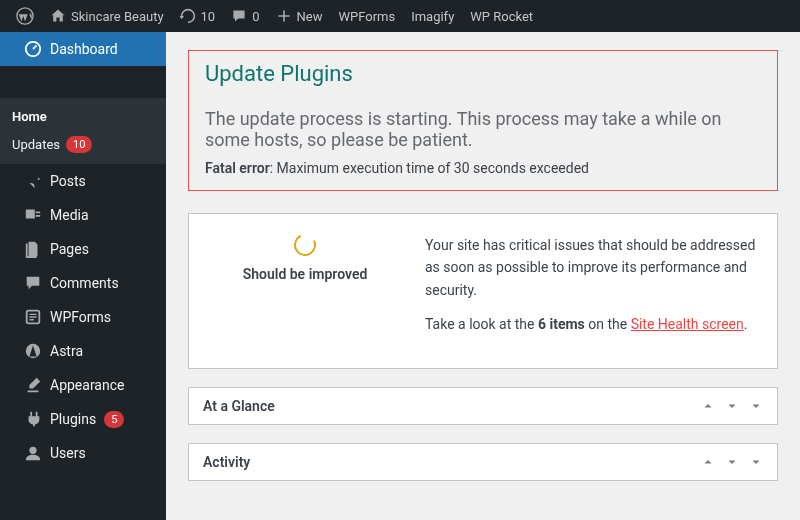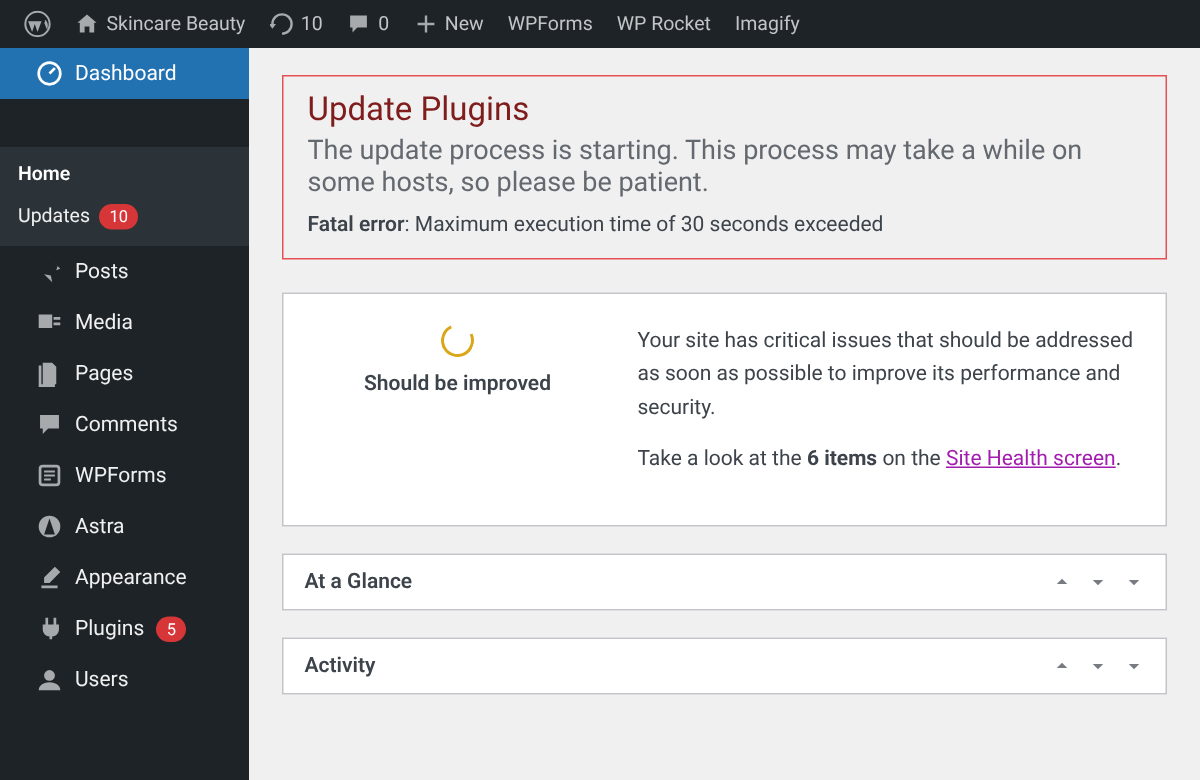--- a/index.html
+++ b/index.html
@@ -74,10 +74,10 @@
       <span>WPForms</span>
     </div>
   <div class="tb-item">
+      <span>Imagify</span>
+    </div>
+  <div class="tb-item">
       <span>WP Rocket</span>
-    </div>
-  <div class="tb-item">
-      <span>Imagify</span>
     </div>
 </div>
 

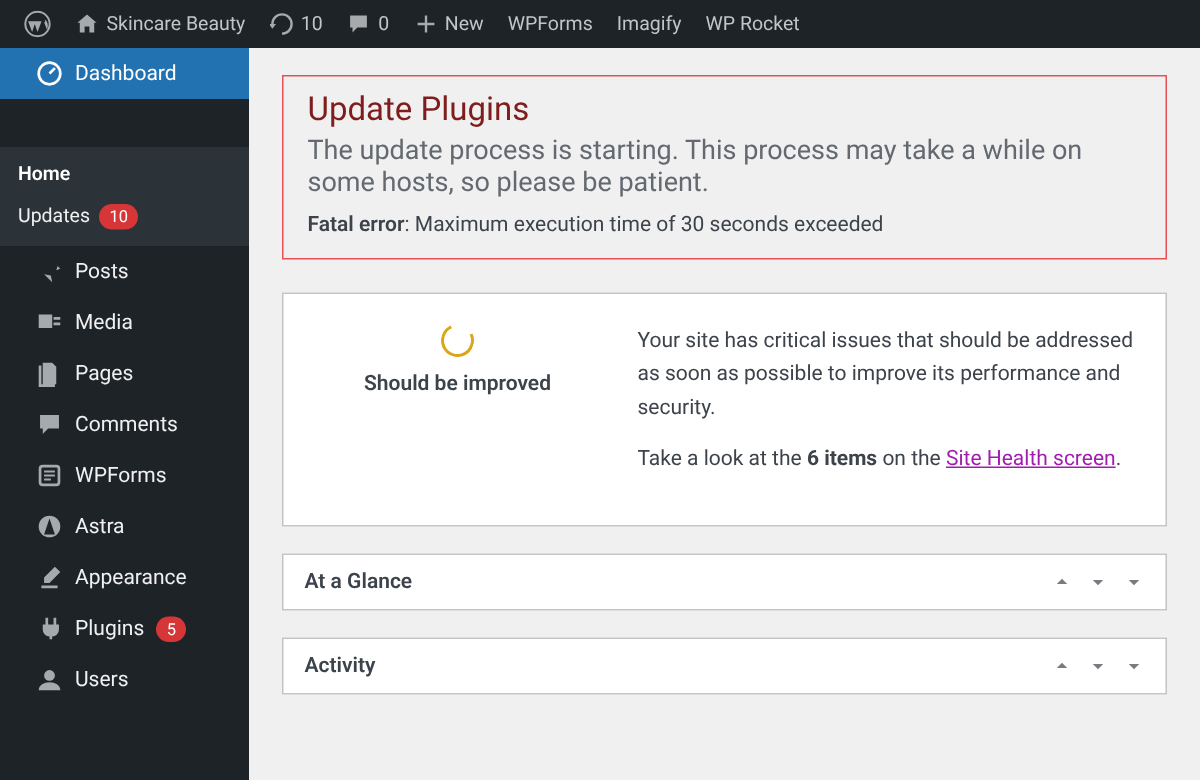--- a/index.html
+++ b/index.html
@@ -20,7 +20,7 @@
   .badge { background: #d63638; color: #fff; font-size: 11px; border-radius: 10px; padding: 1px 7px; display: inline-block; line-height: 1.4; }
   .content { flex: 1; padding: 18px 22px; overflow-y: auto; }
   .error-box { border: 1px solid #e65054; padding: 10px 16px 14px; margin-bottom: 22px; }
-  .error-box h1 { font-size: 22px; font-weight: 400; color: #7f1d1d; margin-bottom: 4px; }
+  .error-box h1 { font-size: 22px; font-weight: 400; color: #0f766e; margin-bottom: 22px; }
   .error-box p { font-size: 18px; color: #646970; margin-bottom: 10px; }
   .error-box .fatal { font-size: 14px; color: #3c434a; }
   .error-box .fatal b { font-weight: 600; }

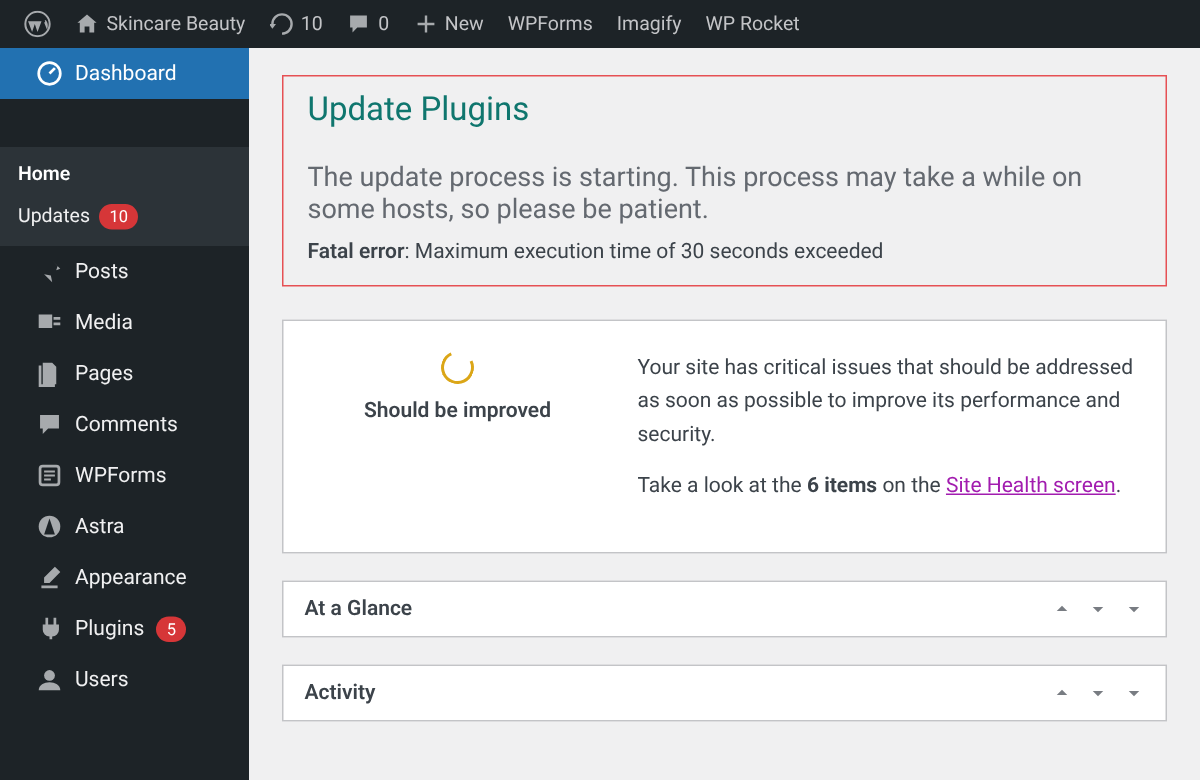--- a/index.html
+++ b/index.html
@@ -31,7 +31,7 @@
   .health-left .hl-label { font-weight: 600; font-size: 14px; }
   .health-right { flex: 1; font-size: 14px; line-height: 1.6; color: #3c434a; }
   .health-right p { margin-bottom: 12px; }
-  .health-right a { color: #a21caf; text-decoration: underline; }
+  .health-right a { color: #ef4444; text-decoration: underline; }
   .panel-head { display: flex; align-items: center; justify-content: space-between; padding: 10px 14px; font-weight: 600; font-size: 14px; gap: 36px; }
   .panel-controls { display: flex; gap: 10px; color: #787c82; }
   .panel-controls svg { width: 14px; height: 14px; fill: #787c82; cursor: pointer; }

